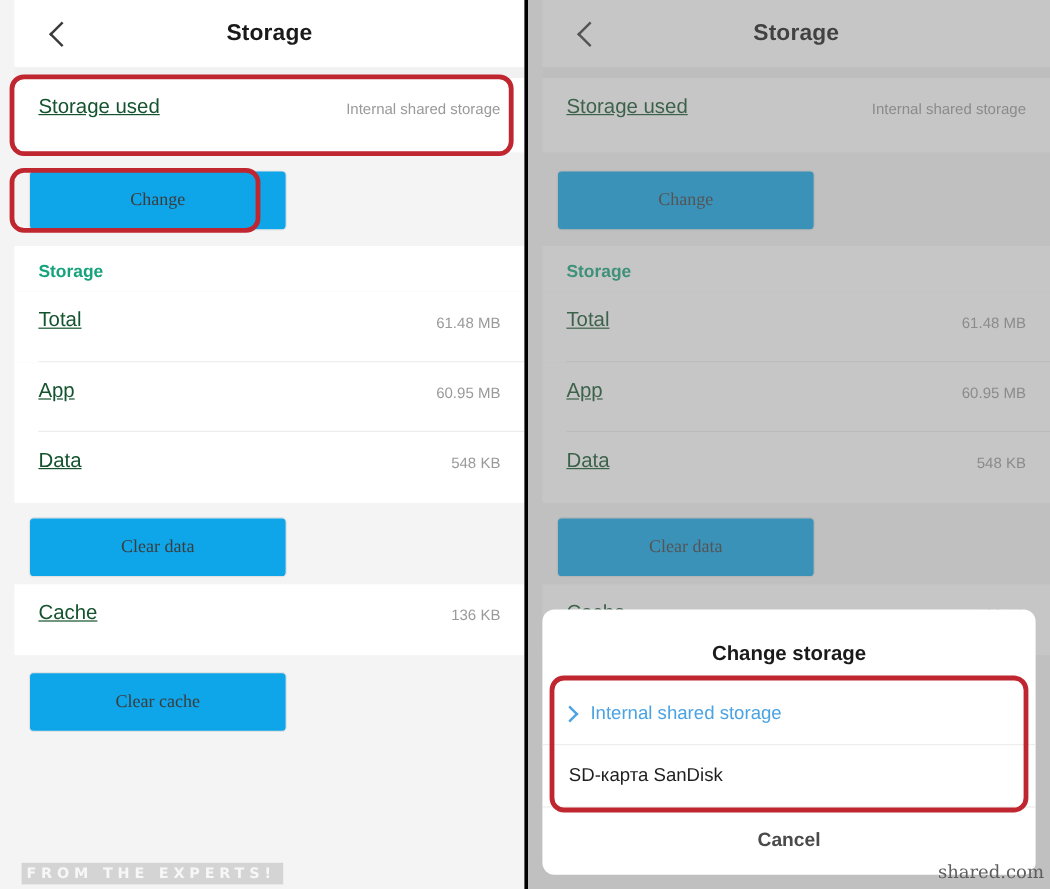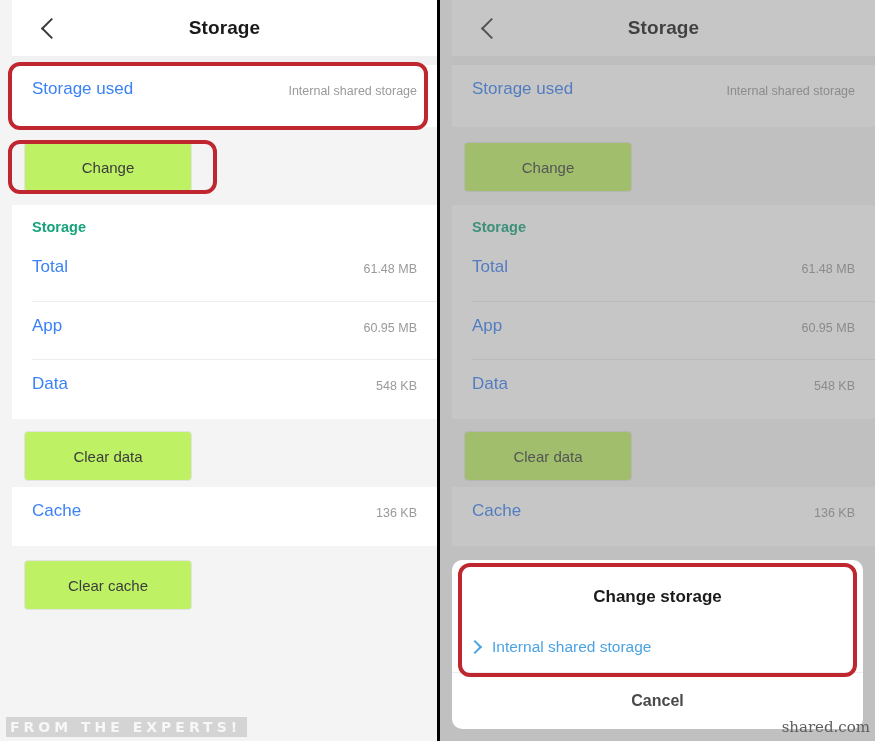--- a/index.html
+++ b/index.html
@@ -96,9 +96,10 @@
   }
   .row-label {
     font-size: 17px;
-    color: #3b82f6;
+    color: #14532d;
     flex: 1 1 auto;
     padding-top: 14px;
+    text-decoration: underline;
   }
   .row-value {
     font-size: 12.5px;

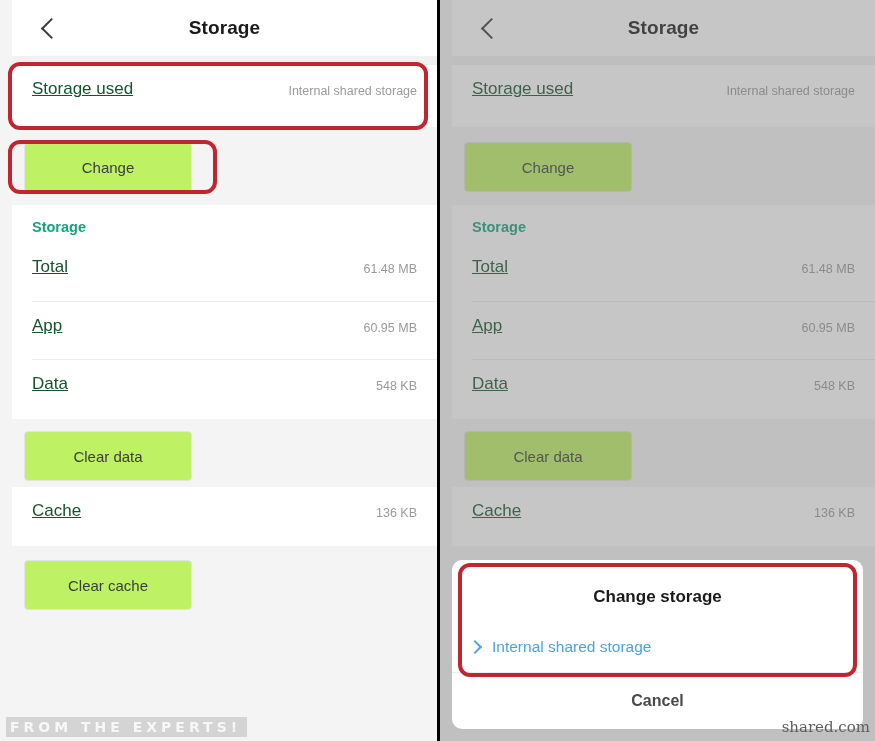--- a/index.html
+++ b/index.html
@@ -125,14 +125,15 @@
     display: inline-flex;
     align-items: center;
     justify-content: center;
-    width: 168px;
+    width: 215px;
     height: 50px;
-    background: #bef264;
+    background: #0ea5e9;
     border: 1px solid #e3e3e3;
     border-radius: 4px;
     font-size: 15px;
     color: #3c3c3c;
     box-sizing: border-box;
+    font-family: Liberation Serif, serif;
   }
 
   .section-head {

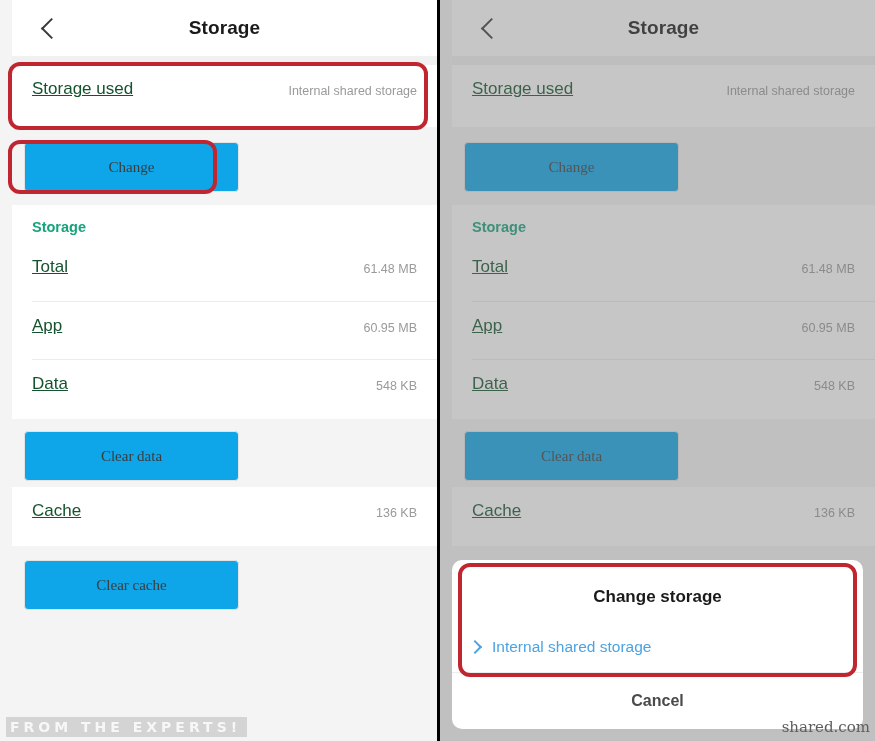--- a/index.html
+++ b/index.html
@@ -396,6 +396,10 @@
         <span class="sheet-hair"></span>
       </div>
 
+      <div class="sheet-item">
+        <span>SD-карта SanDisk</span>
+        <span class="sheet-hair"></span>
+      </div>
 
       <div class="sheet-cancel">Cancel</div>
     </div>

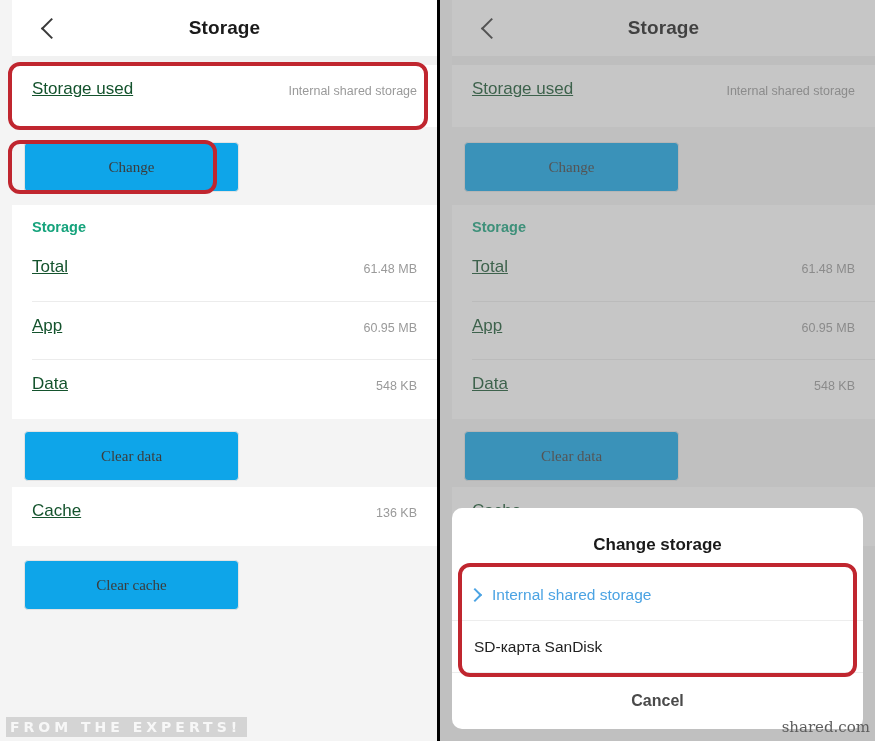--- a/index.html
+++ b/index.html
@@ -245,12 +245,13 @@
     display: inline-block;
     background: #9a9a9a;
     color: #ffffff;
-    font-size: 14px;
+    font-size: 12px;
     font-weight: bold;
     letter-spacing: 4px;
     padding: 2px 6px 2px 4px;
     margin-top: 1px;
     font-family: "DejaVu Sans", sans-serif;
+    margin-left: 12px;
   }
   .wsxdn {
     position: absolute;

